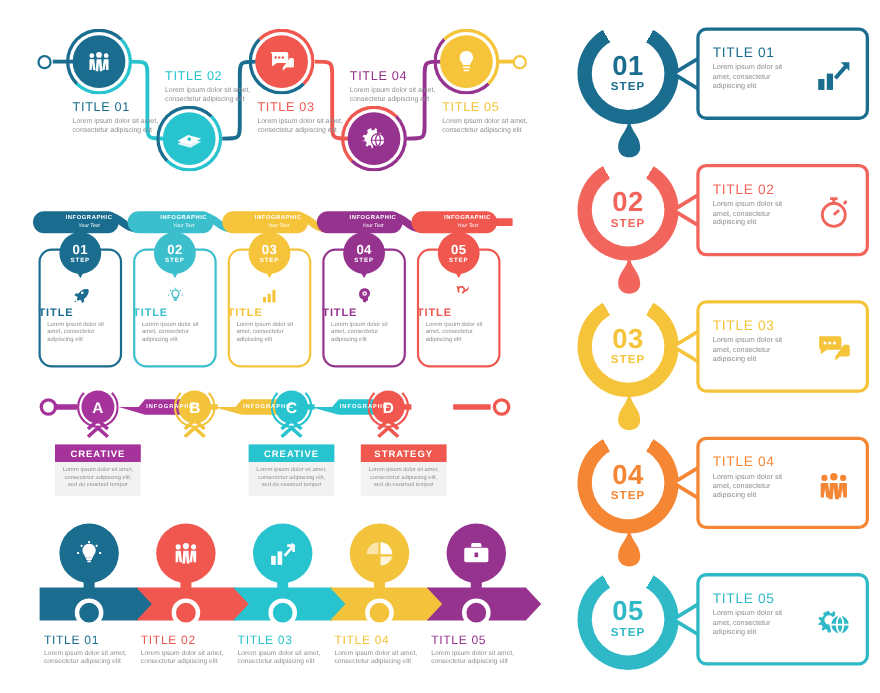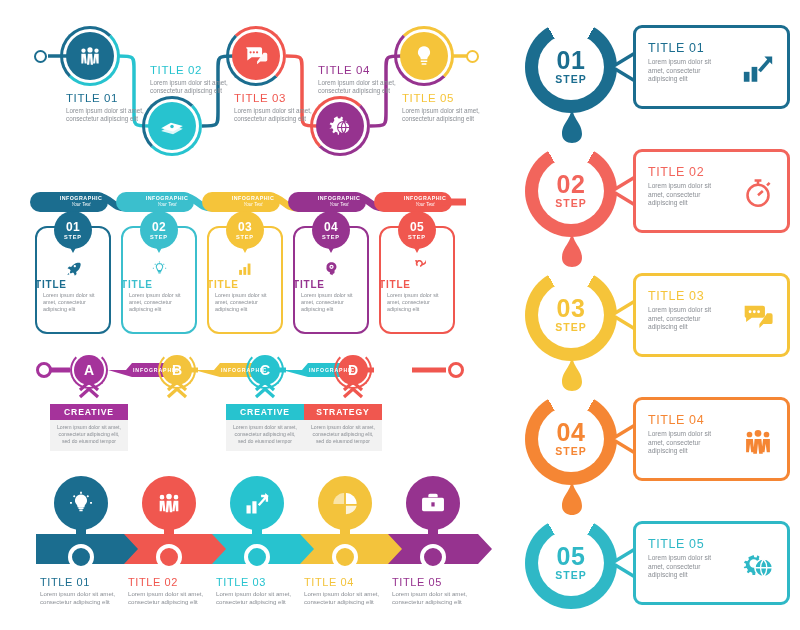--- a/index.html
+++ b/index.html
@@ -391,7 +391,7 @@
           <div class="lorem">Lorem ipsum dolor sit amet, consectetur adipiscing elit, sed do eiusmod tempor</div>
         </div>
     </div>
-    <div class="lbl" style="left:304px;top:60px;">
+    <div class="lbl" style="left:328px;top:60px;">
       <div class="bar" style="background:#f0574f;">STRATEGY</div>
       <div class="body">
           <div class="lorem">Lorem ipsum dolor sit amet, consectetur adipiscing elit, sed do eiusmod tempor</div>

